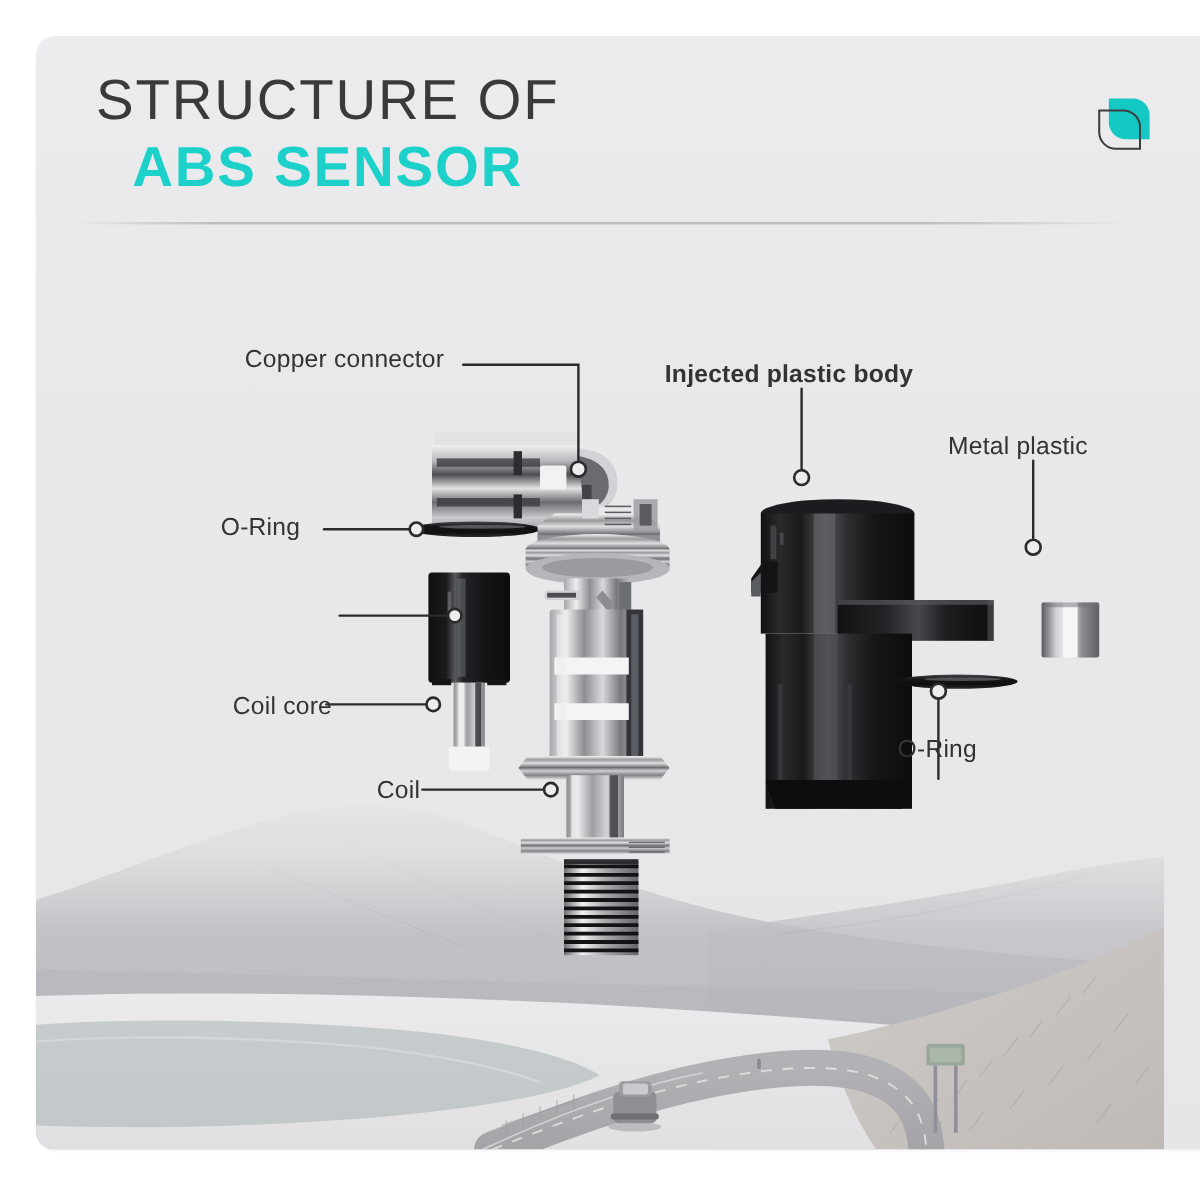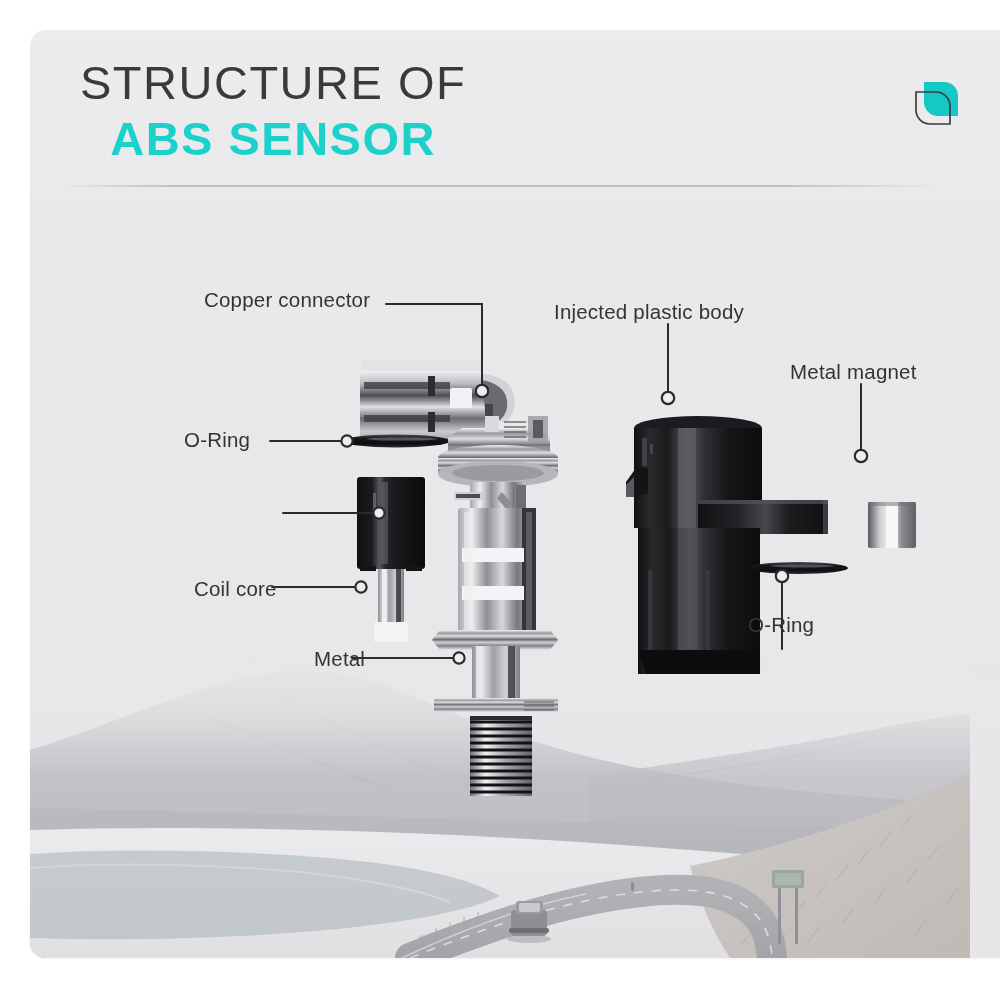--- a/index.html
+++ b/index.html
@@ -64,7 +64,7 @@
   .lbl-magnet{left:12px;top:473px;}
   .lbl-ironcore{left:164px;top:547px;}
   .lbl-coil{left:284px;top:617px;}
-  .lbl-injected{left:524px;top:270px;}
+  .lbl-injected{left:524px;top:270px;font-weight:bold;}
   .lbl-bushing{left:760px;top:330px;}
   .lbl-oring-right{left:718px;top:583px;}
 </style>

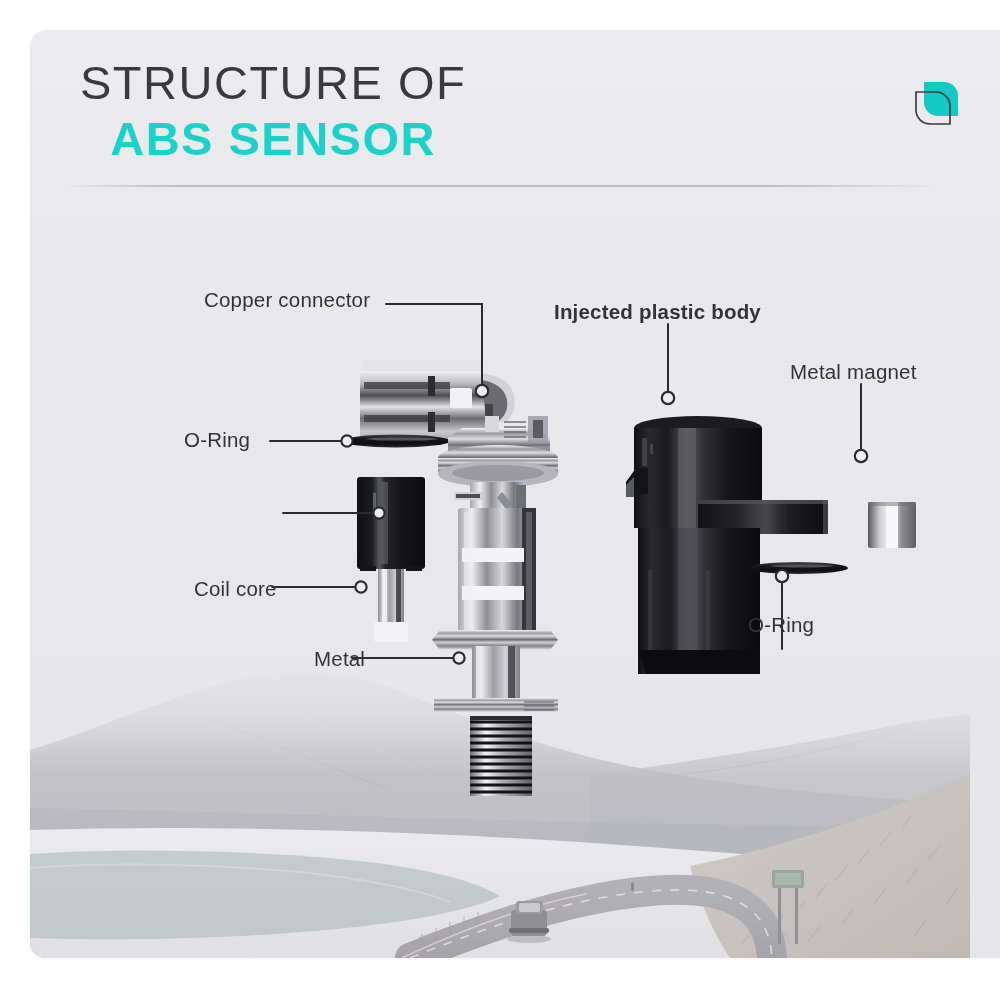--- a/index.html
+++ b/index.html
@@ -441,7 +441,7 @@
       <div class="lbl lbl-ironcore">Coil core</div>
       <div class="lbl lbl-coil">Metal</div>
       <div class="lbl lbl-injected">Injected plastic body</div>
-      <div class="lbl lbl-bushing">Metal magnet</div>
+      <div class="lbl lbl-bushing">Metal plastic</div>
       <div class="lbl lbl-oring-right">O-Ring</div>
     </div>
 

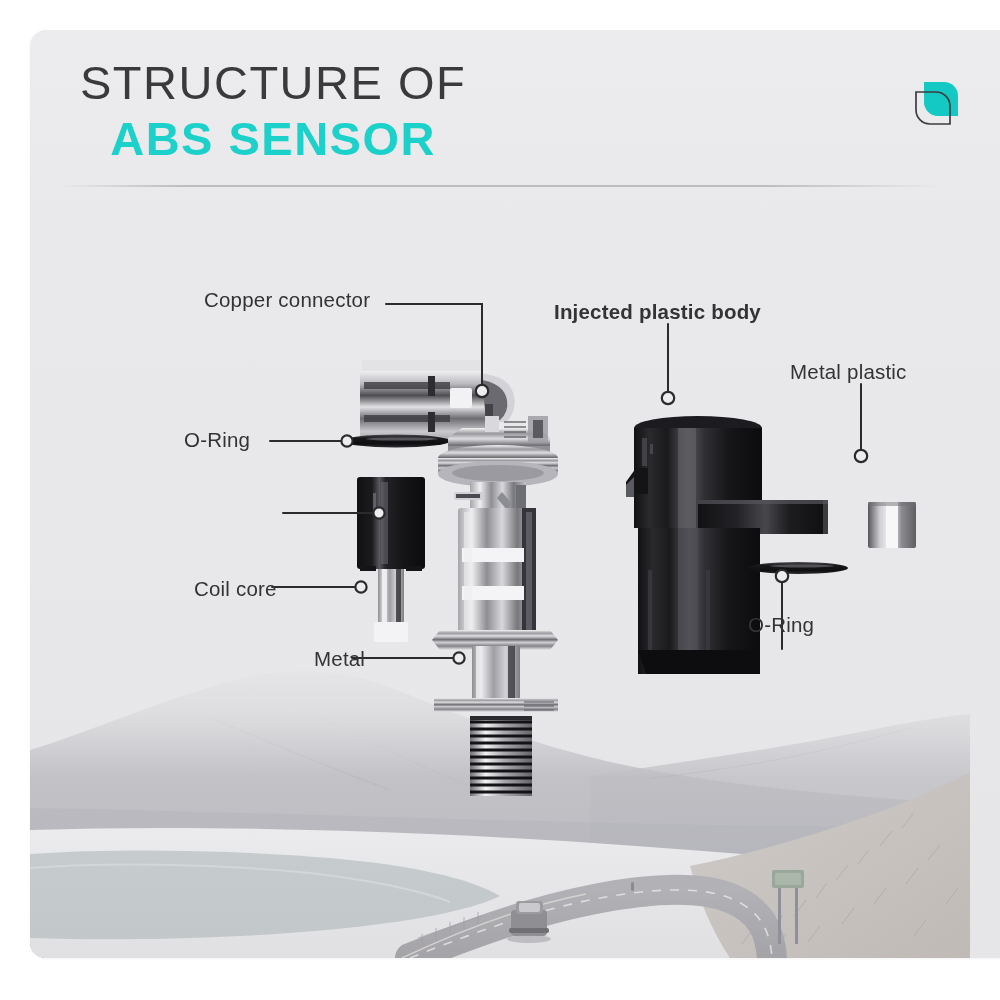--- a/index.html
+++ b/index.html
@@ -439,7 +439,7 @@
       <div class="lbl lbl-copper">Copper connector</div>
       <div class="lbl lbl-oring-left">O-Ring</div>
       <div class="lbl lbl-ironcore">Coil core</div>
-      <div class="lbl lbl-coil">Metal</div>
+      <div class="lbl lbl-coil">Coil</div>
       <div class="lbl lbl-injected">Injected plastic body</div>
       <div class="lbl lbl-bushing">Metal plastic</div>
       <div class="lbl lbl-oring-right">O-Ring</div>

